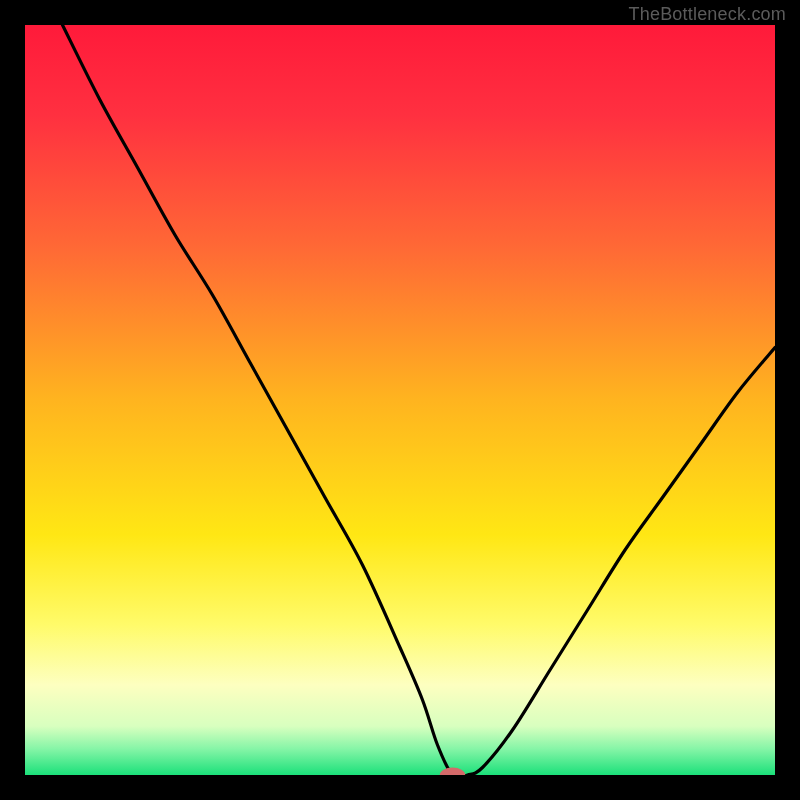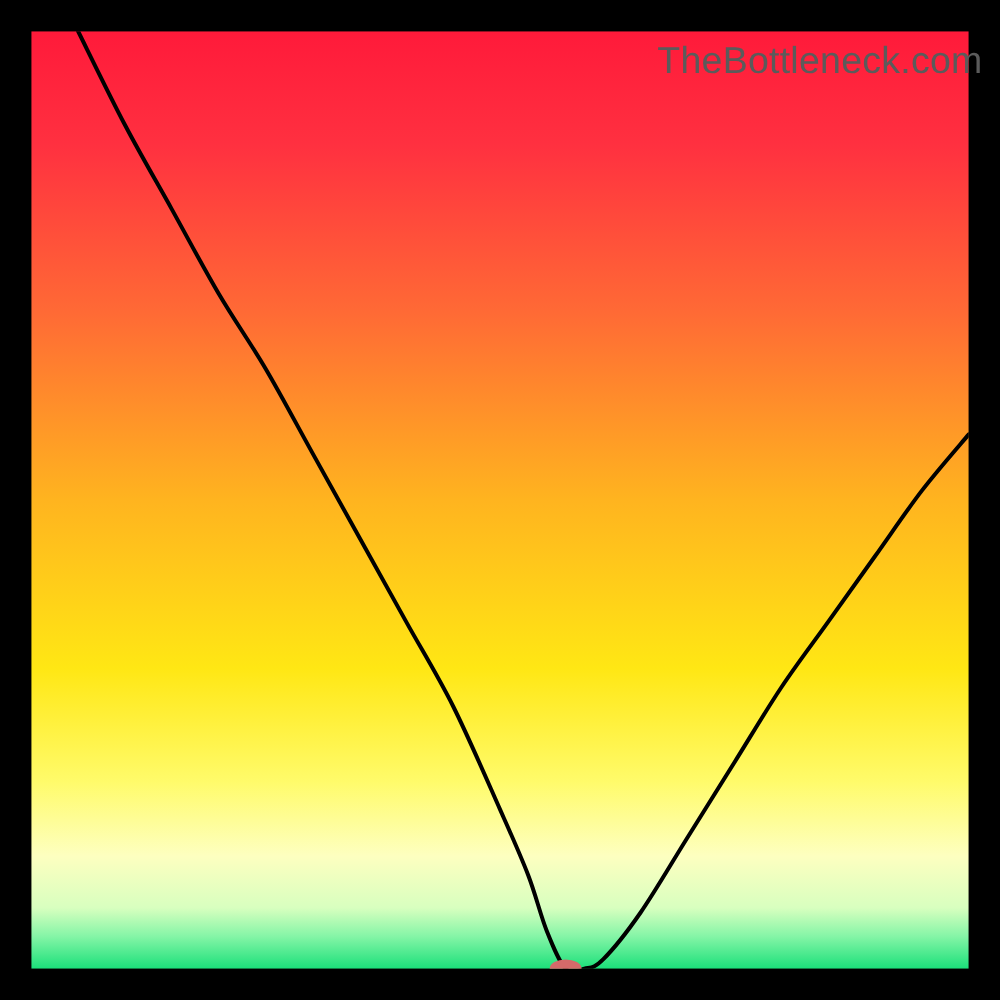--- a/index.html
+++ b/index.html
@@ -22,11 +22,10 @@
     top: 4px;
     right: 14px;
     color: #5b5b5b;
-    font-size: 30px;
+    font-size: 18px;
     font-weight: 500;
     letter-spacing: 0.2px;
     z-index: 5;
-    margin-top: 28px;
   }
   svg.plot {
     position: absolute;

